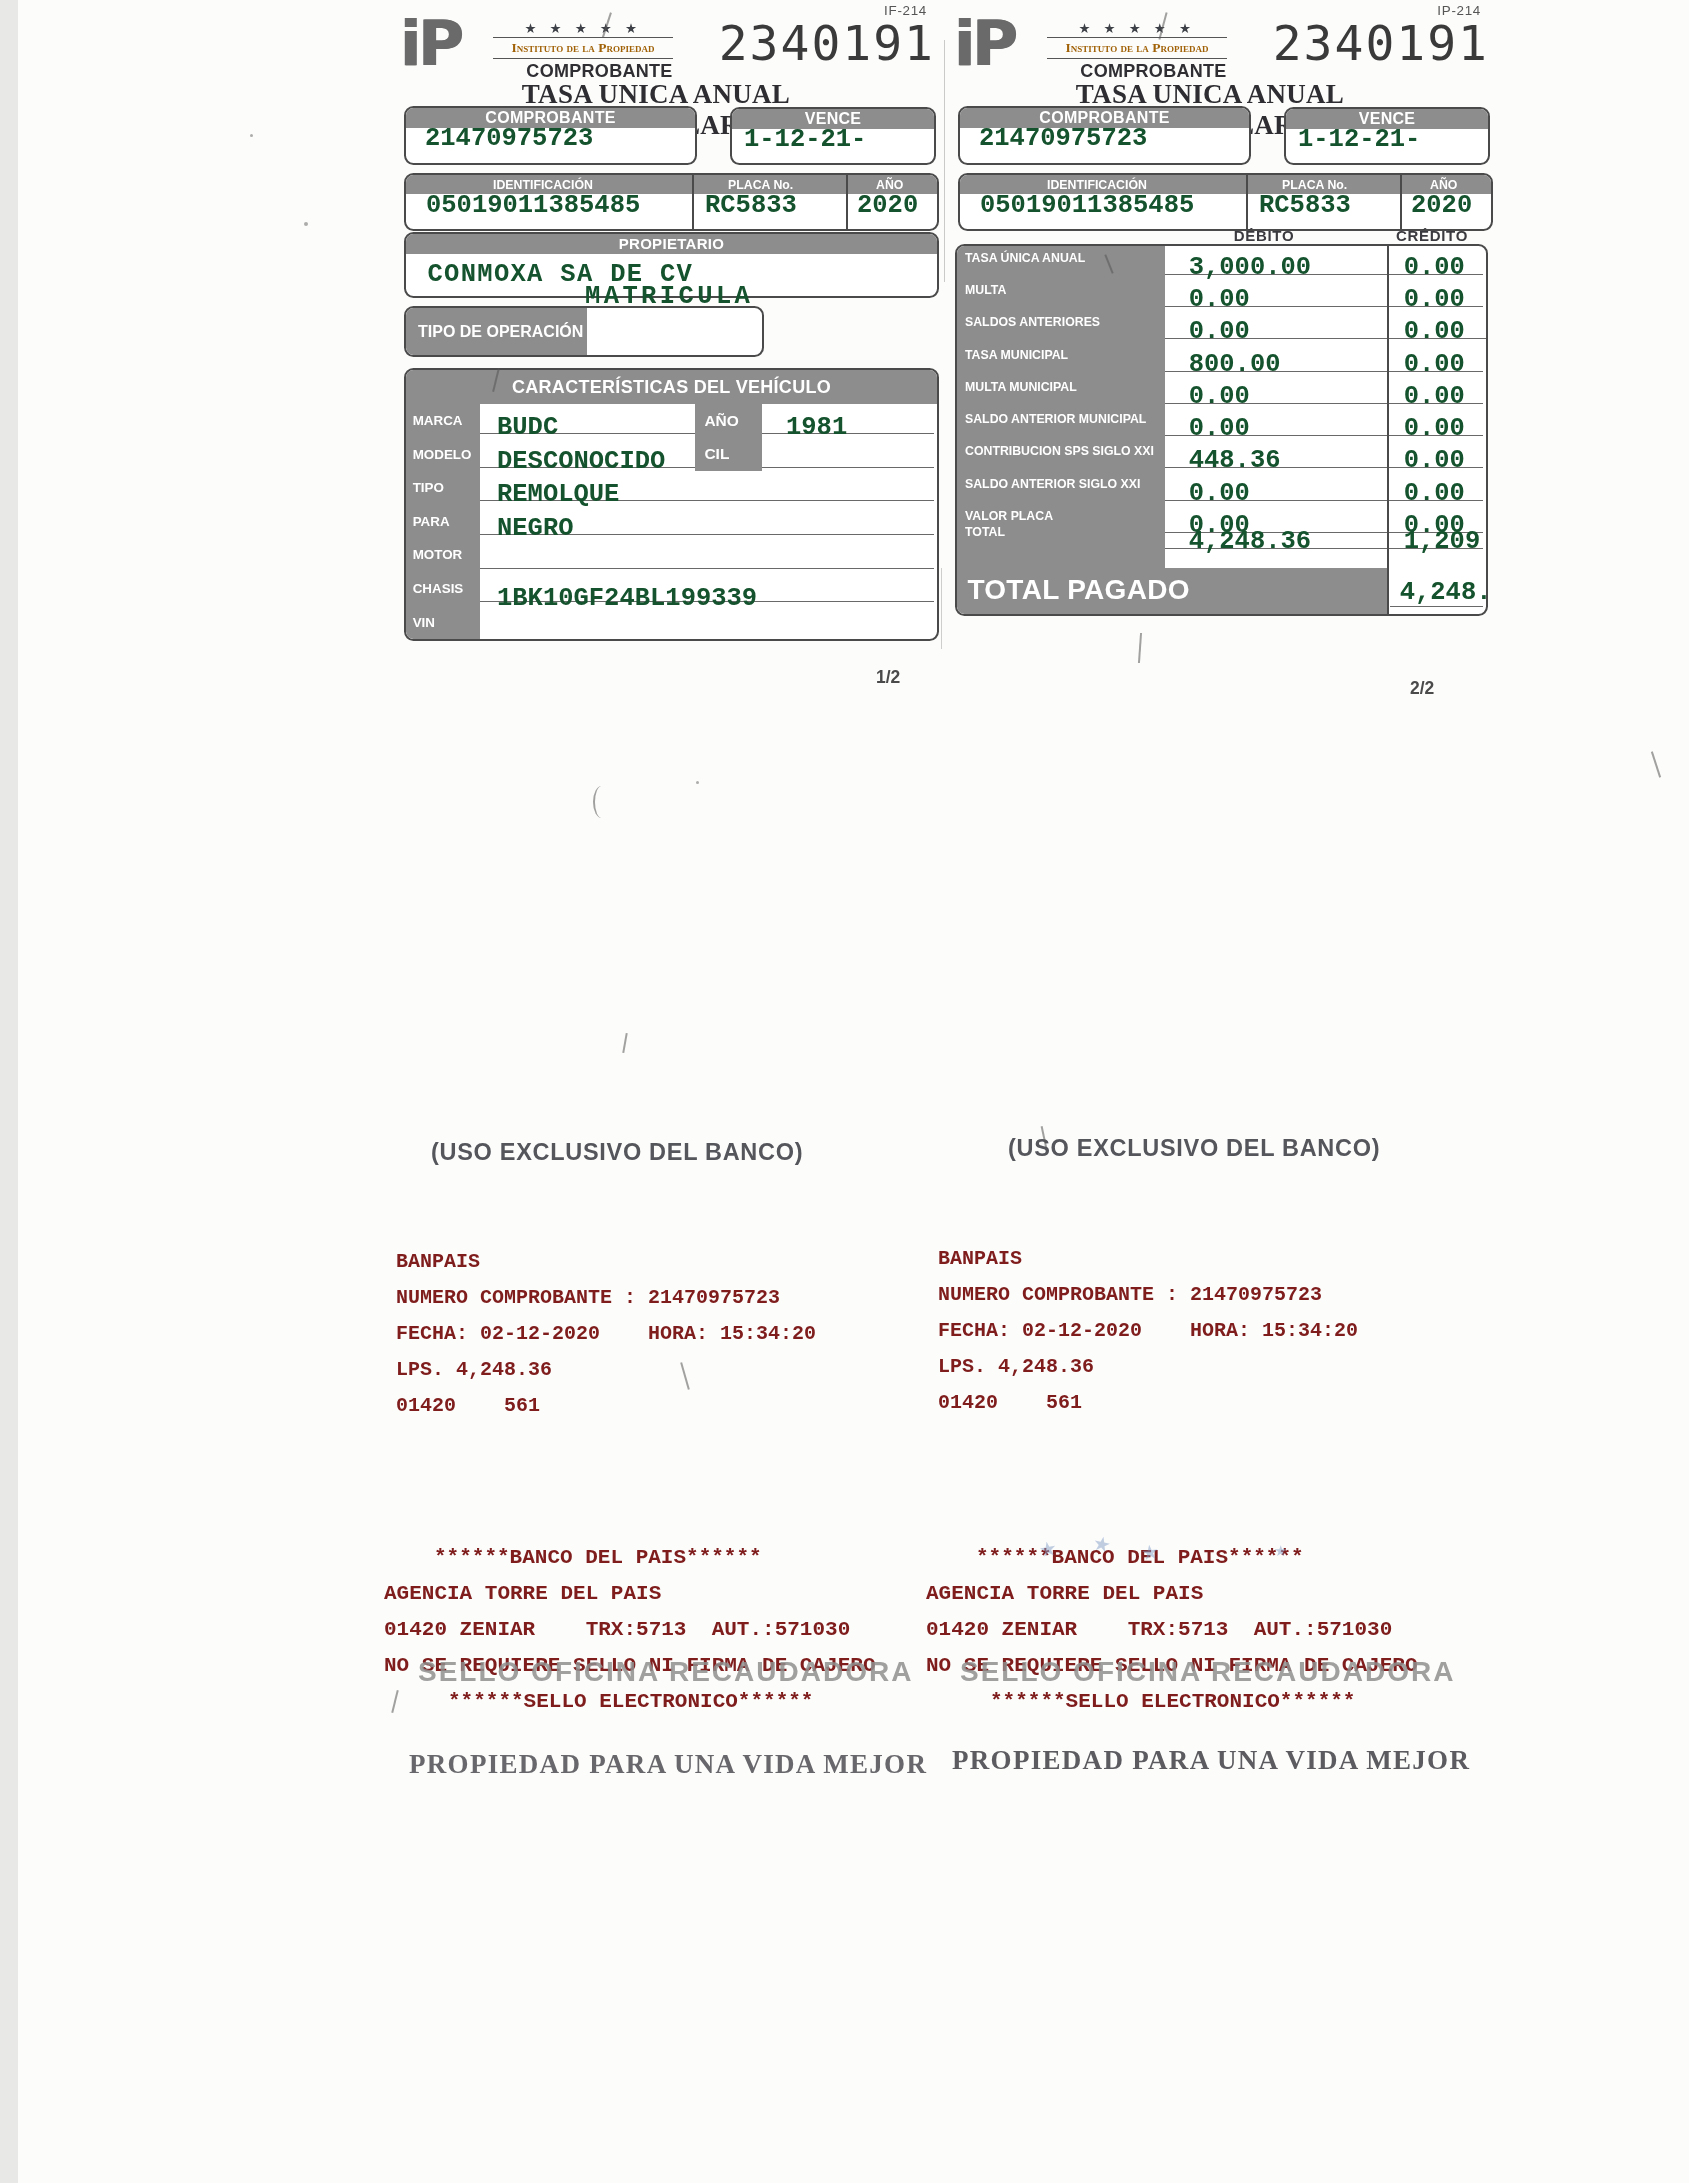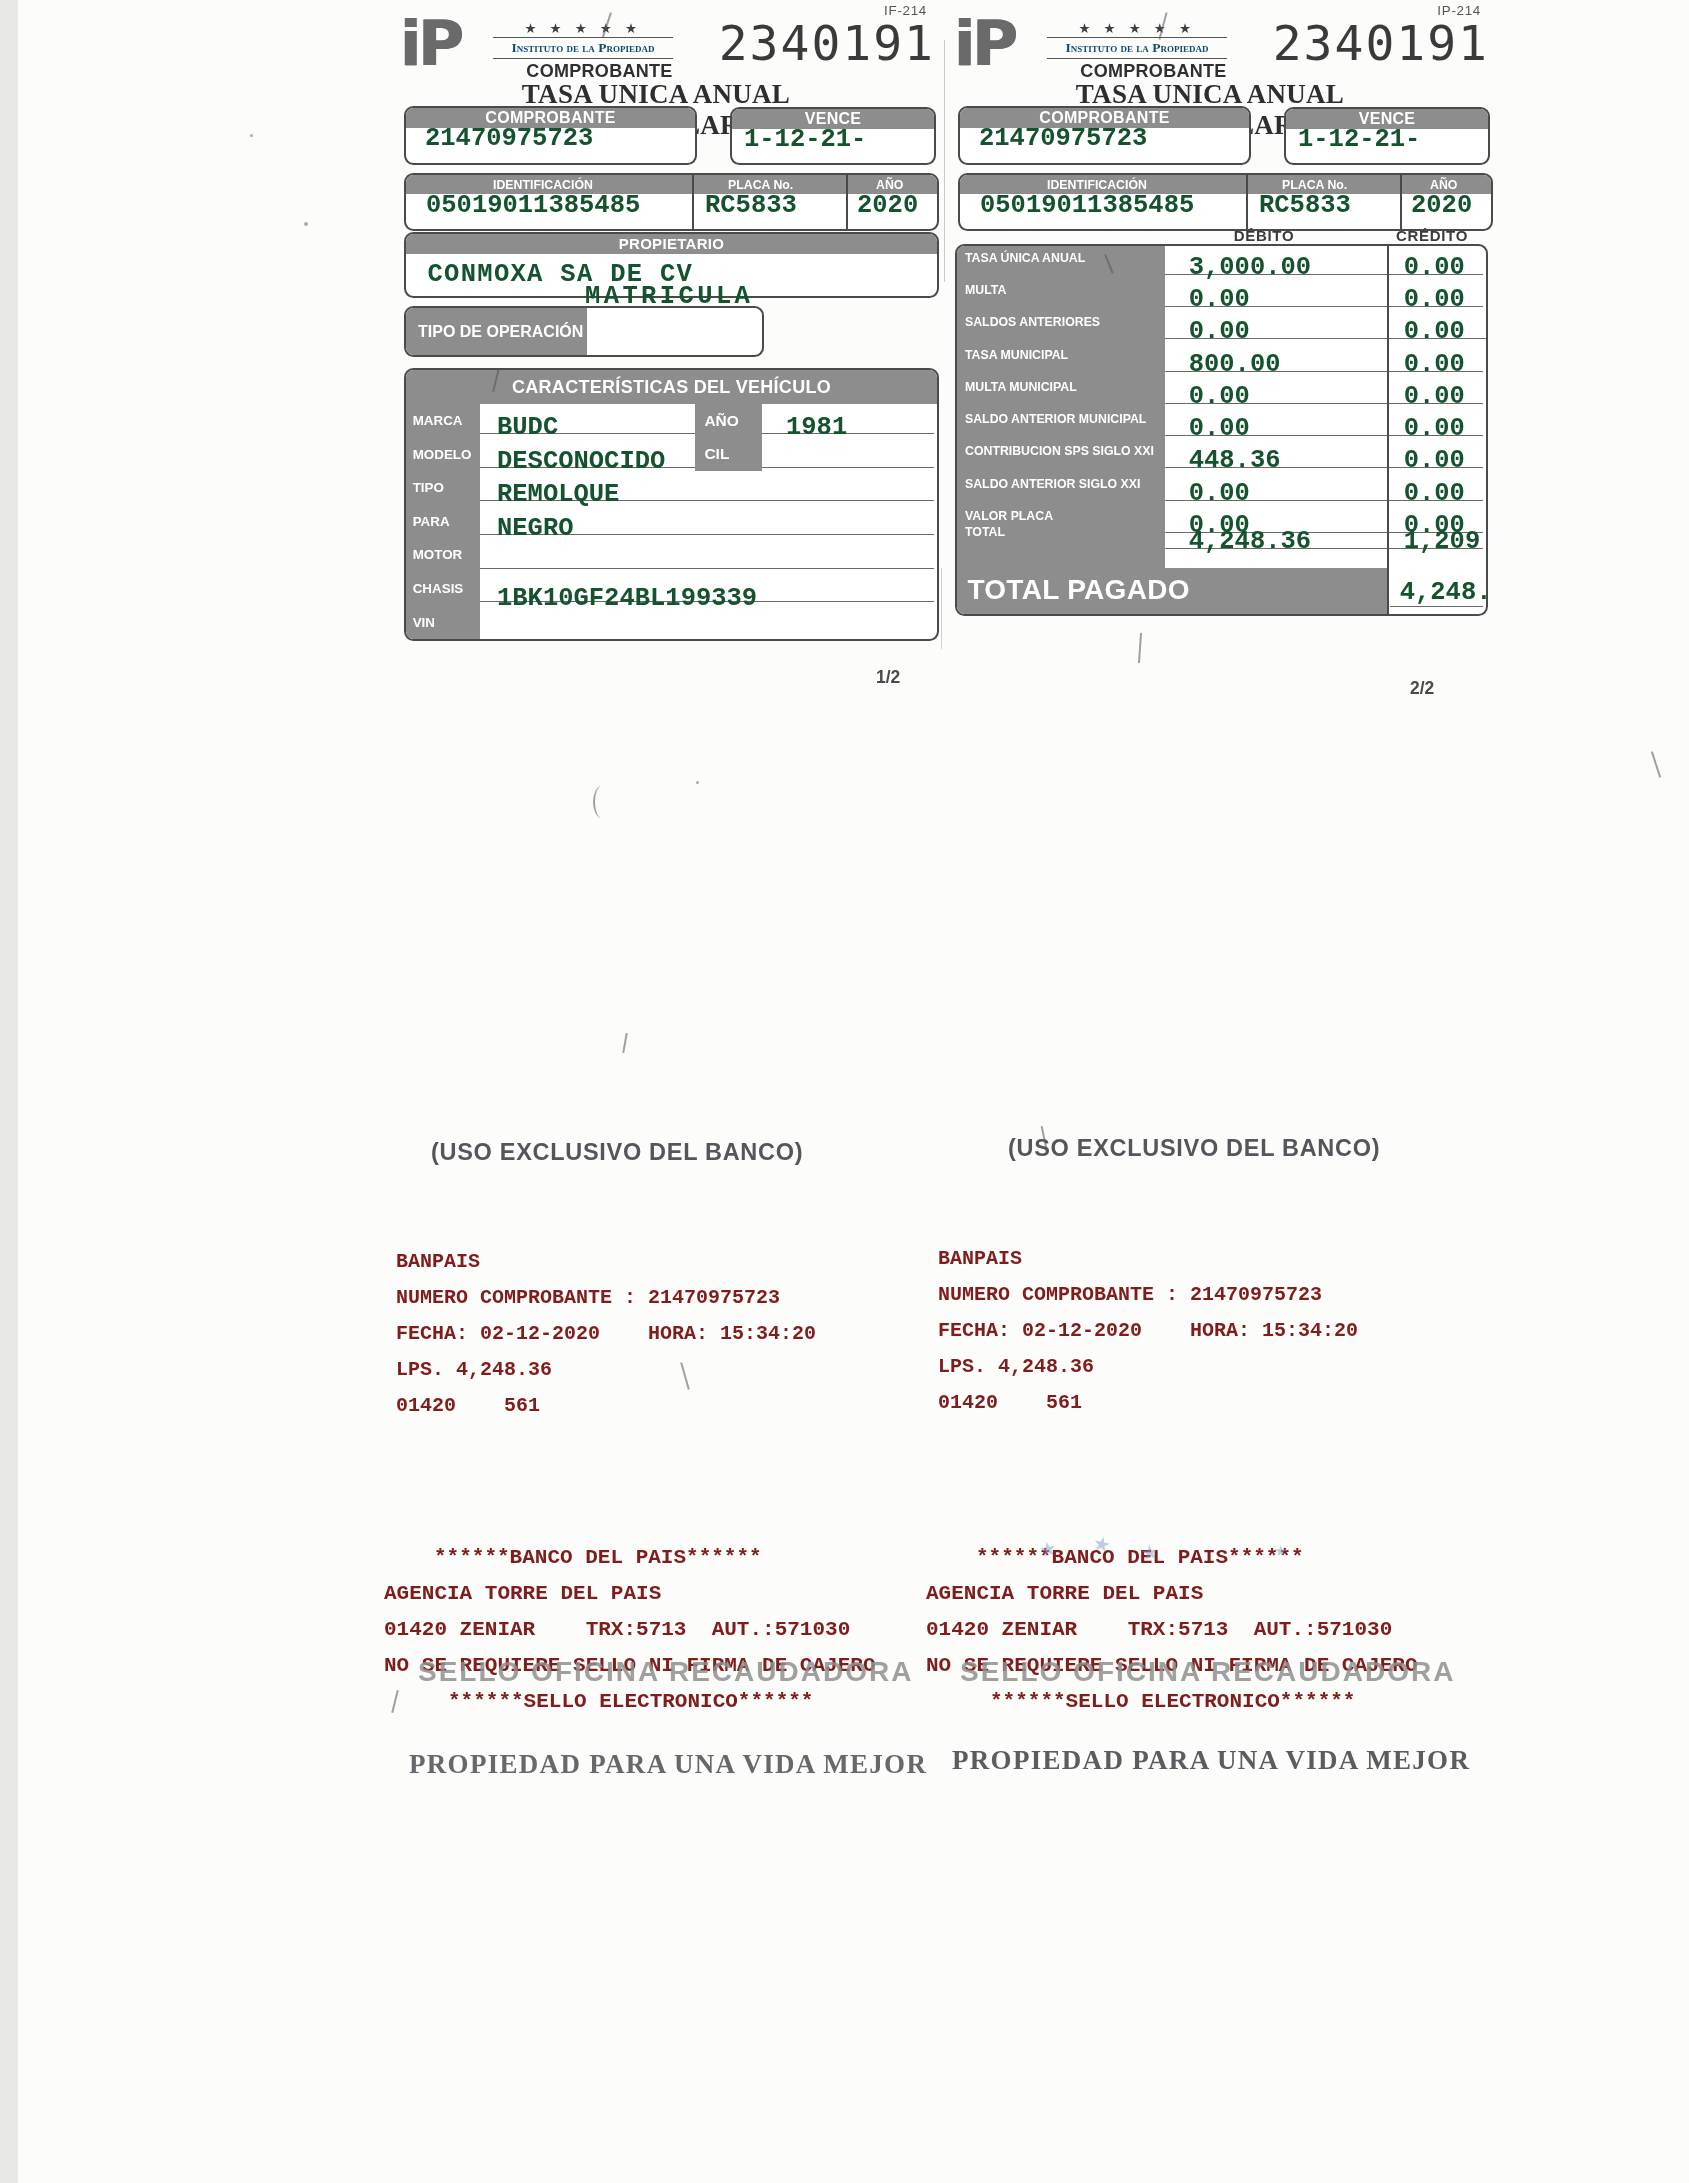--- a/index.html
+++ b/index.html
@@ -28,7 +28,7 @@
         letter-spacing:-3.4px;text-shadow:1px 0 #6a6a6a;}
   .stars{font-size:13.4px;letter-spacing:4.7px;color:#3d4046;text-align:center;}
   .inst{font-family:"Liberation Serif",serif;font-variant:small-caps;font-weight:700;font-size:13.4px;
-        color:#0c4a6e;text-align:center;border-top:1.3px solid #555;border-bottom:1.3px solid #555;padding:2px 0;}
+        color:#a16207;text-align:center;border-top:1.3px solid #555;border-bottom:1.3px solid #555;padding:2px 0;}
   .fcode{font-size:13.4px;color:#555;letter-spacing:0.7px;}
   .serial{font-family:"DejaVu Sans Mono",monospace;font-size:48px;letter-spacing:2px;color:#3a3a3a;}
   .doctype{font-weight:800;font-size:18px;letter-spacing:0.3px;color:#2f2f33;text-align:center;}

